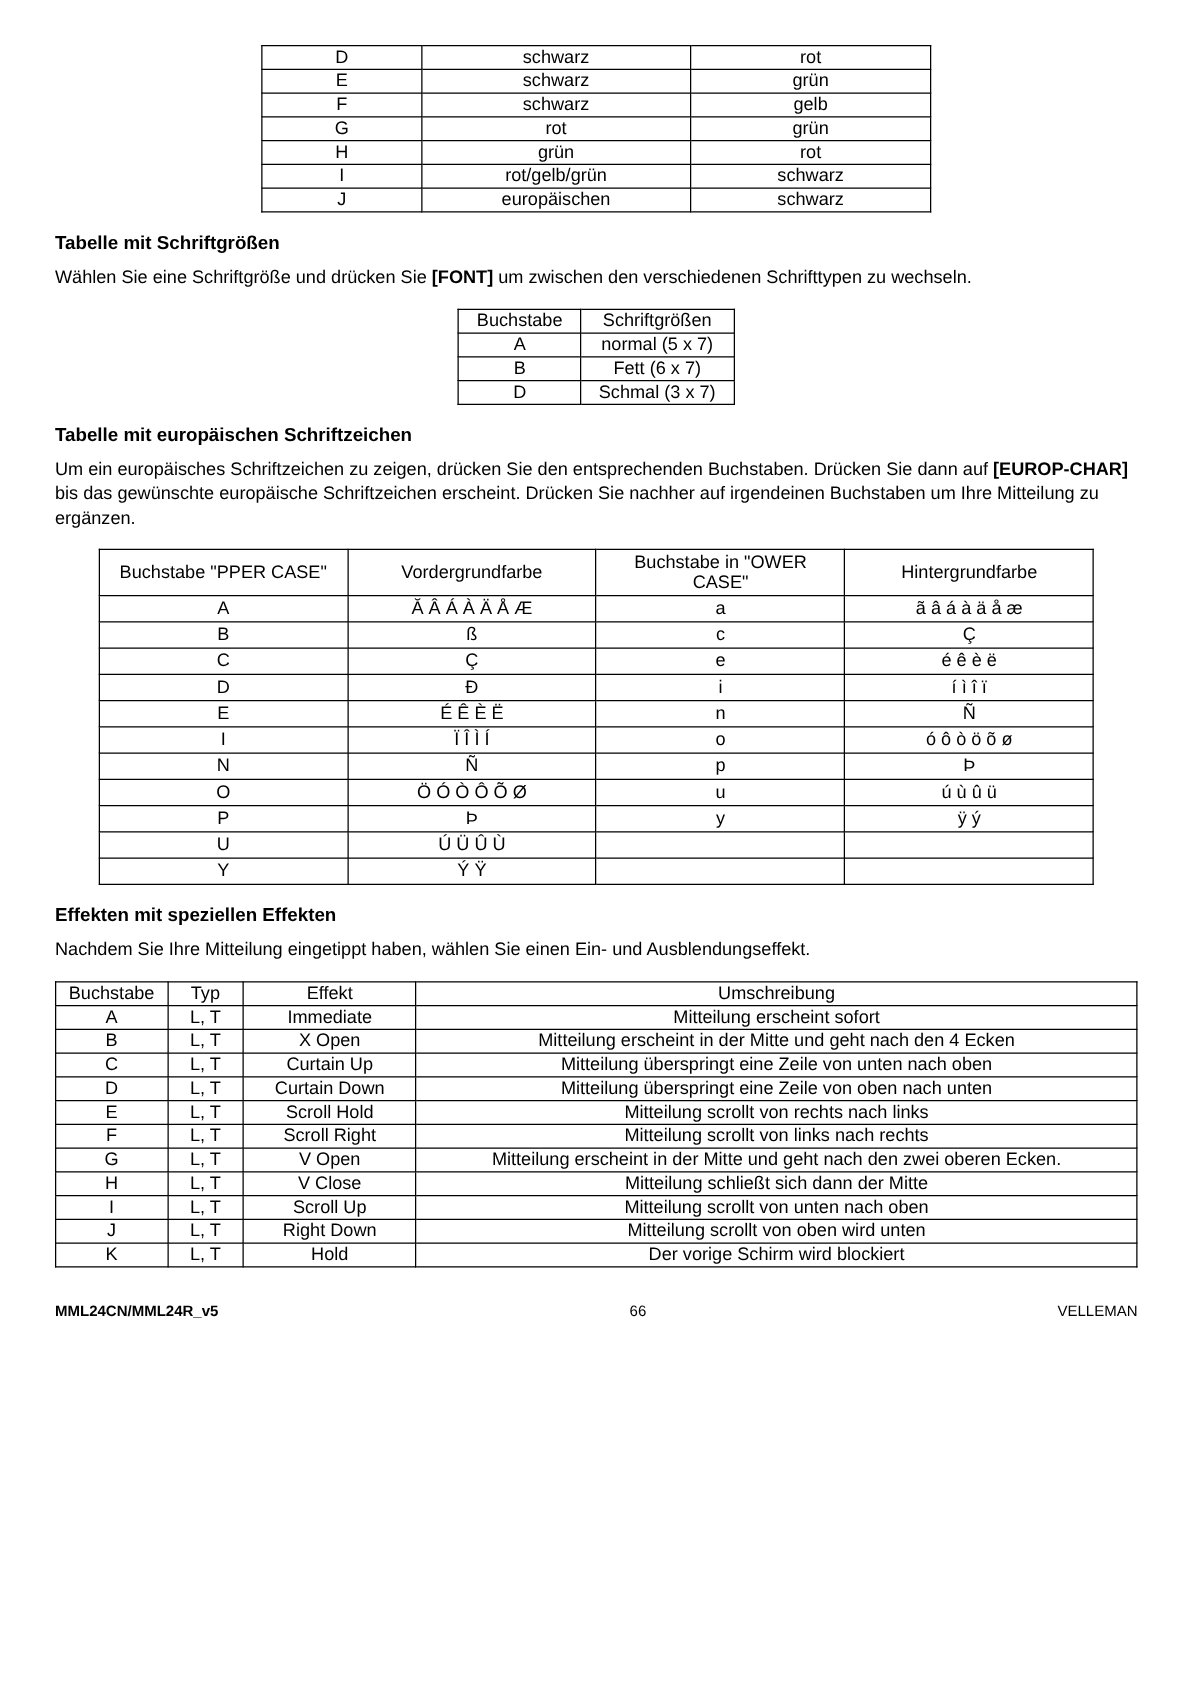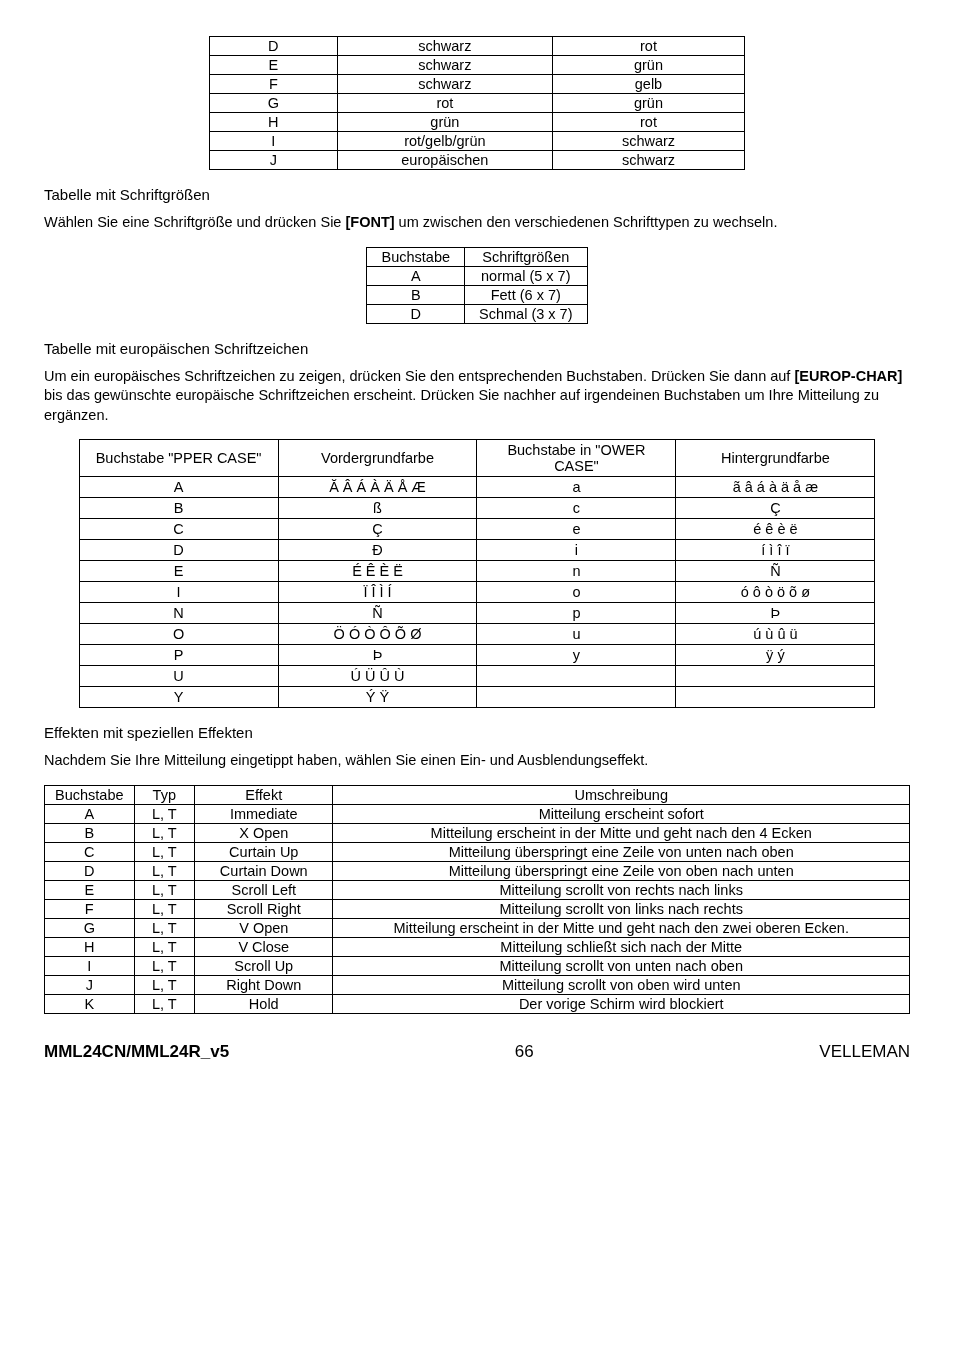--- a/index.html
+++ b/index.html
@@ -3,7 +3,7 @@
 <meta charset="utf-8">
 <style>
 body{font-family:Arial,Helvetica,sans-serif;font-size:14.5px;color:#000;margin:0;padding:36px 44px;width:954px;box-sizing:border-box}
-h3{font-size:15px;font-weight:normal;margin:16px 0 10px}
+h3{font-size:15px;font-weight:bold;margin:16px 0 10px}
 p{margin:8px 0 14px;line-height:1.35}
 table{border-collapse:collapse;font-size:14.5px}
 table td,table th{border:1px solid #000;padding:1px 10px;text-align:center;font-weight:normal}

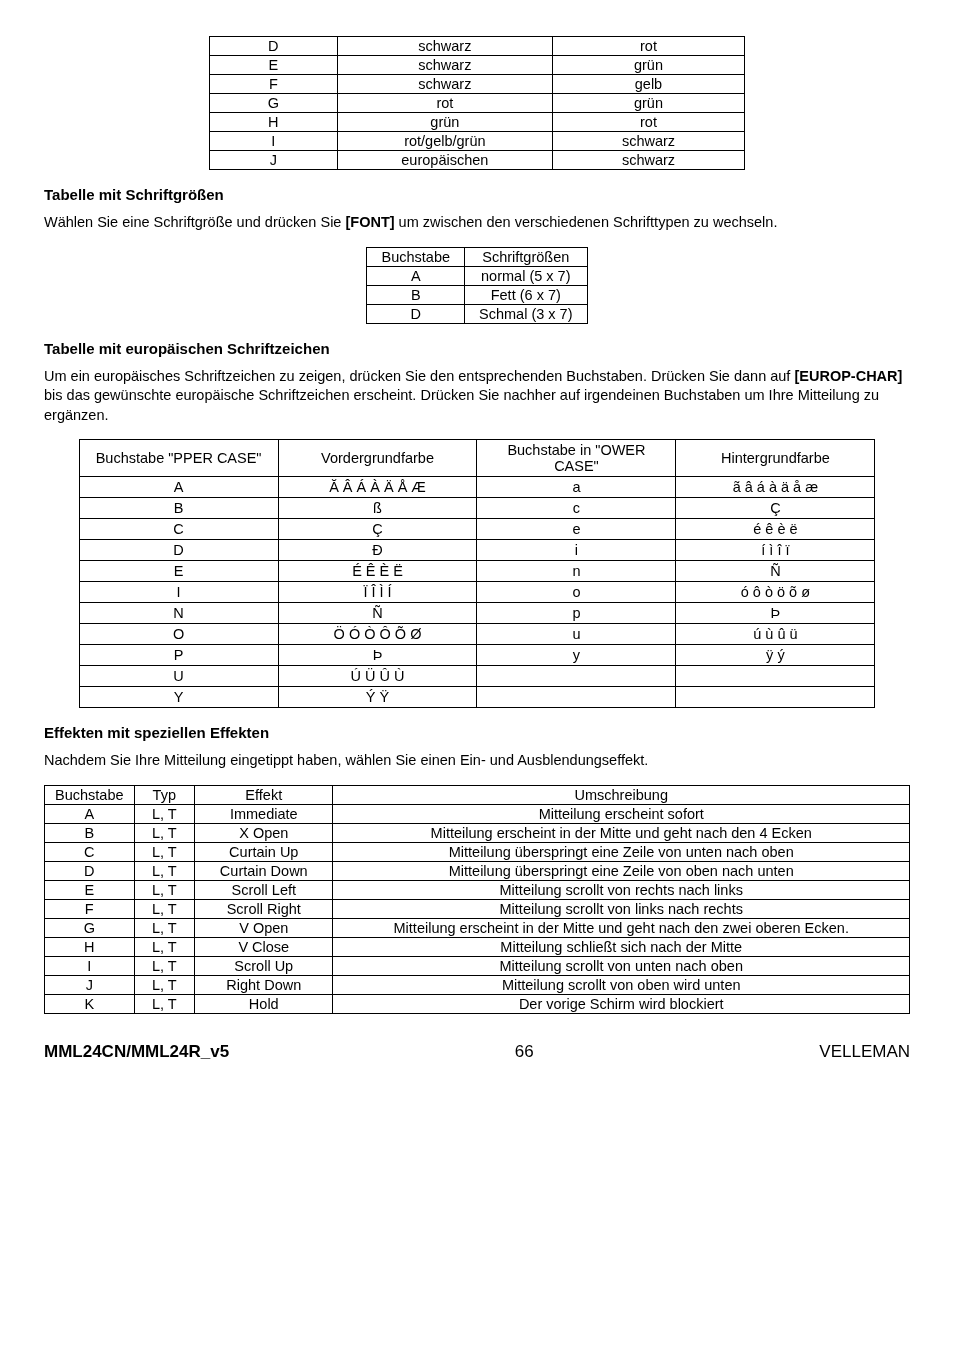--- a/index.html
+++ b/index.html
@@ -203,7 +203,7 @@
       <tr>
         <td>E</td>
         <td>L, T</td>
-        <td>Scroll Left</td>
+        <td>Scroll Hold</td>
         <td>Mitteilung scrollt von rechts nach links</td>
       </tr>
       <tr>

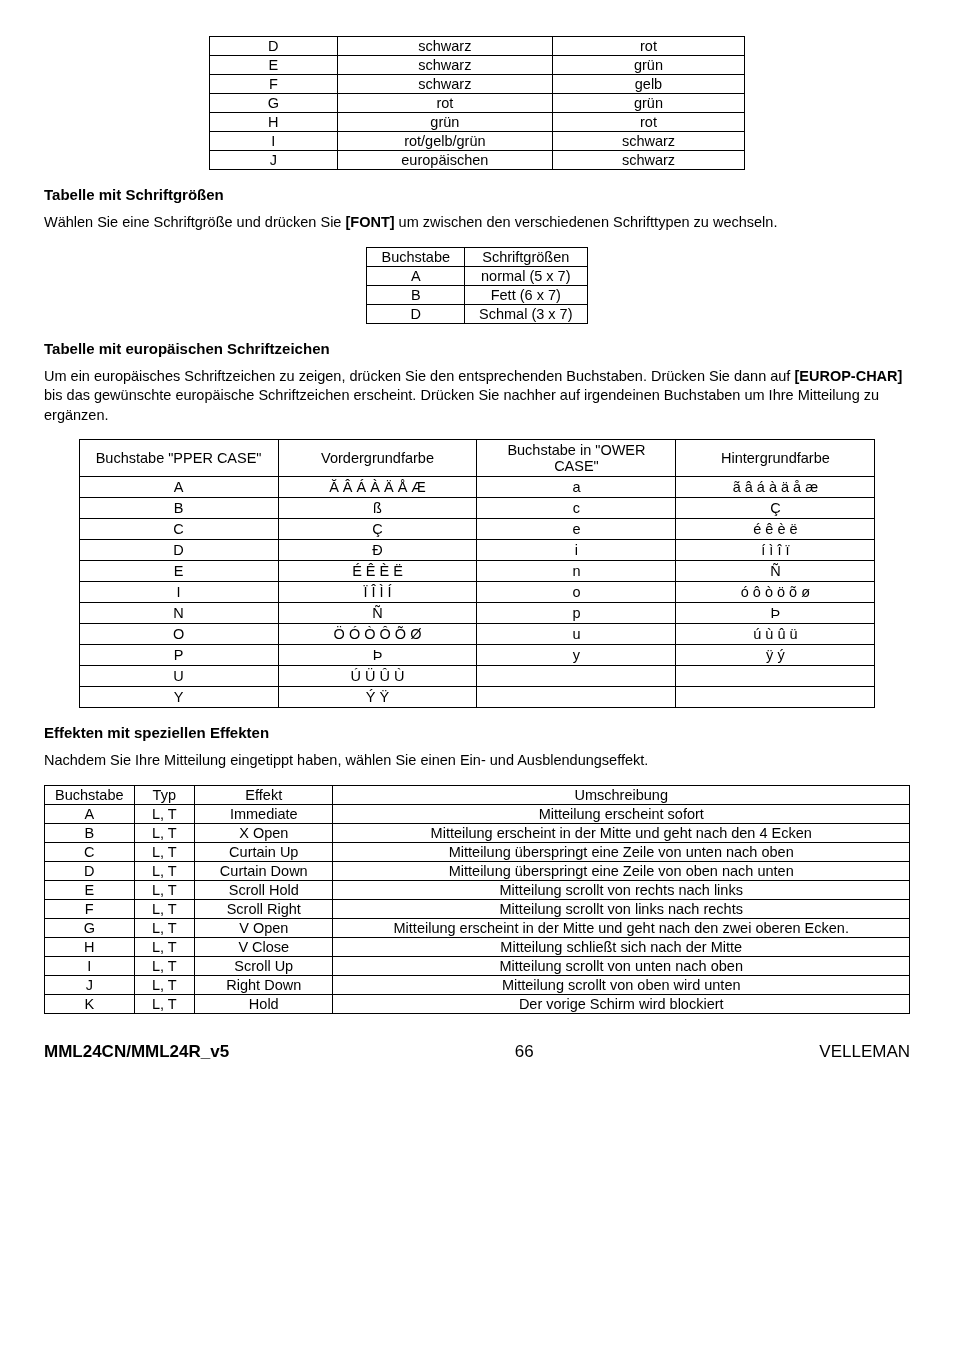--- a/index.html
+++ b/index.html
@@ -222,7 +222,7 @@
         <td>H</td>
         <td>L, T</td>
         <td>V Close</td>
-        <td>Mitteilung schließt sich nach der Mitte</td>
+        <td>Mitteilung schließt sich dann der Mitte</td>
       </tr>
       <tr>
         <td>I</td>

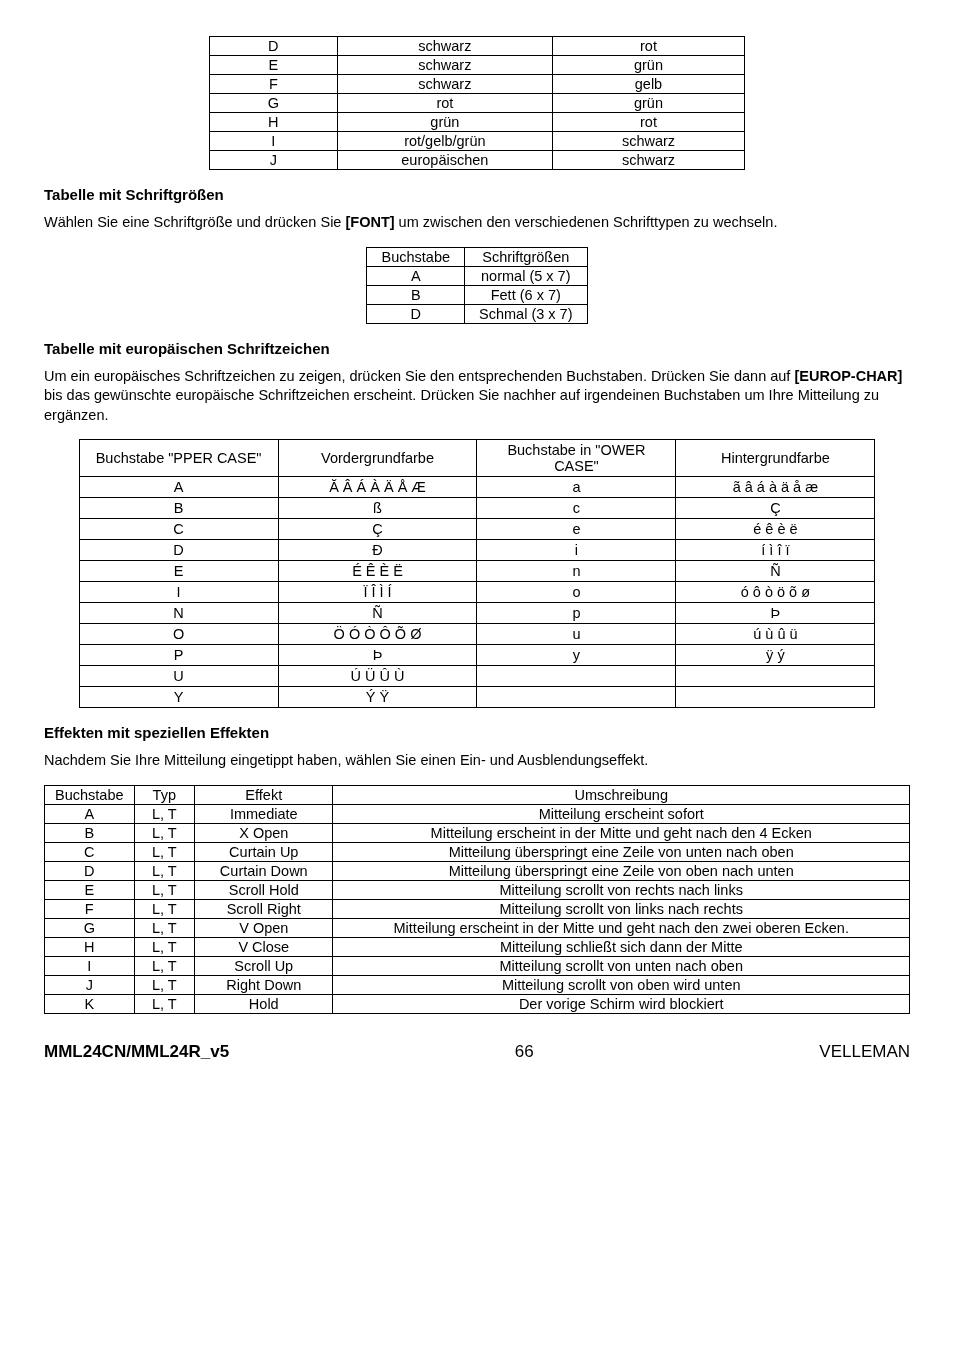--- a/index.html
+++ b/index.html
@@ -18,7 +18,7 @@
 .t4 td:nth-child(1){width:10%}
 .t4 td:nth-child(2){width:7%}
 .t4 td:nth-child(3){width:16%}
-.footer{display:flex;justify-content:space-between;font-size:17px;margin-top:28px}
+.footer{display:flex;justify-content:space-between;font-size:12px;margin-top:28px}
 .footer .l{font-weight:bold}
 </style>
 </head>

